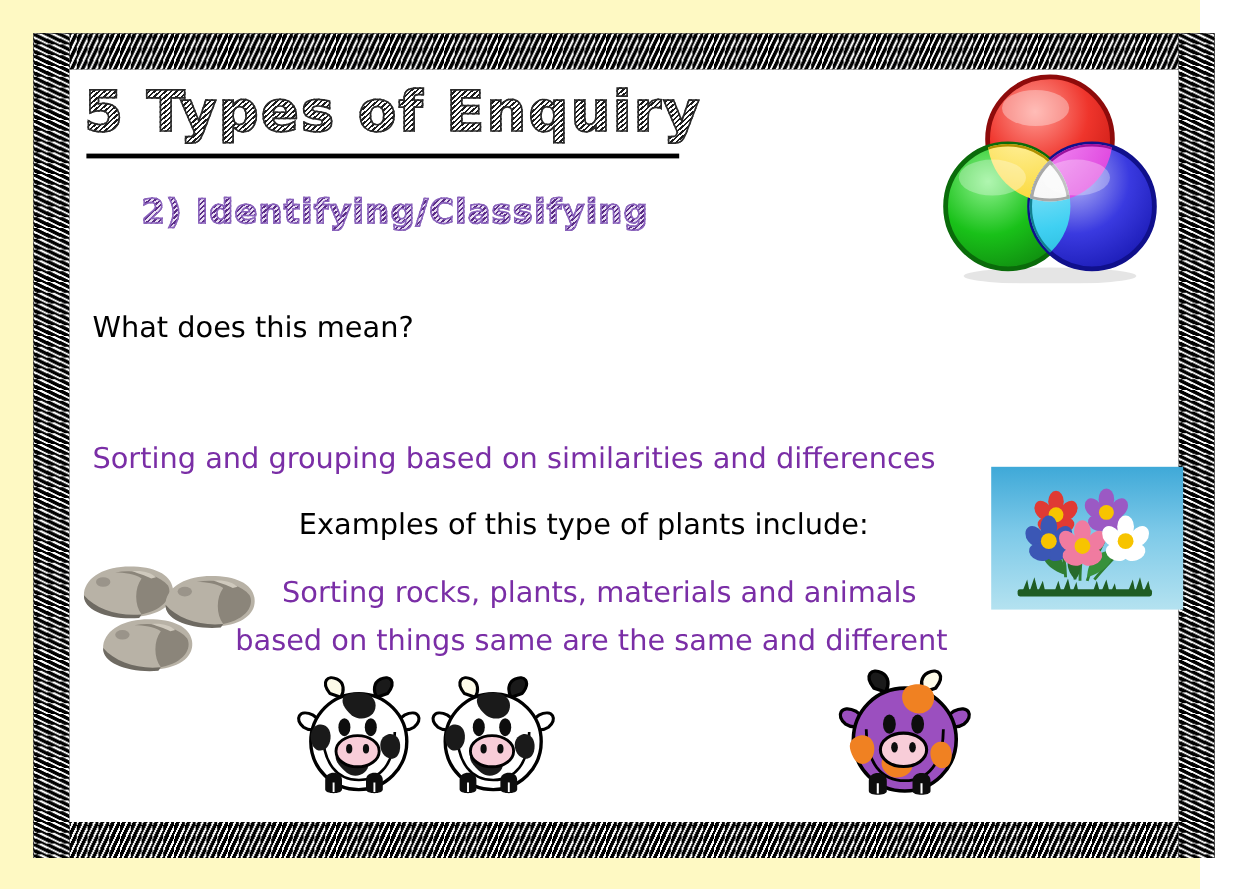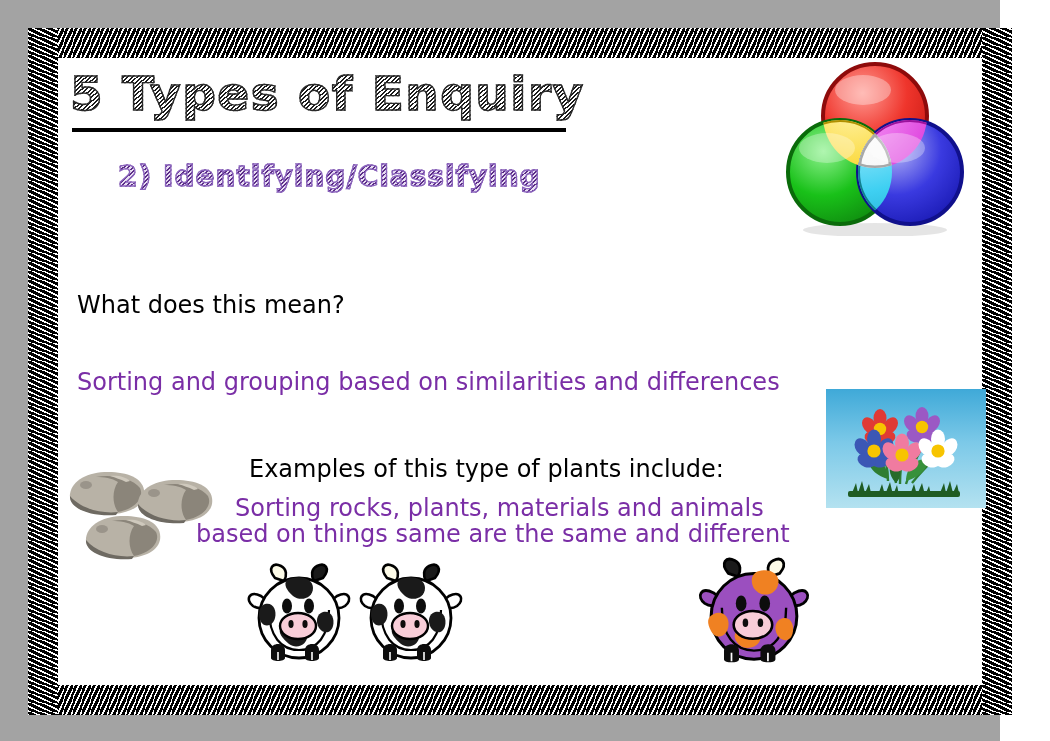--- a/index.html
+++ b/index.html
@@ -18,7 +18,7 @@
     position: relative;
     width: 1000px;
     height: 741px;
-    background: #a3a3a3;
+    background: #fef9c3;
   }
 
   

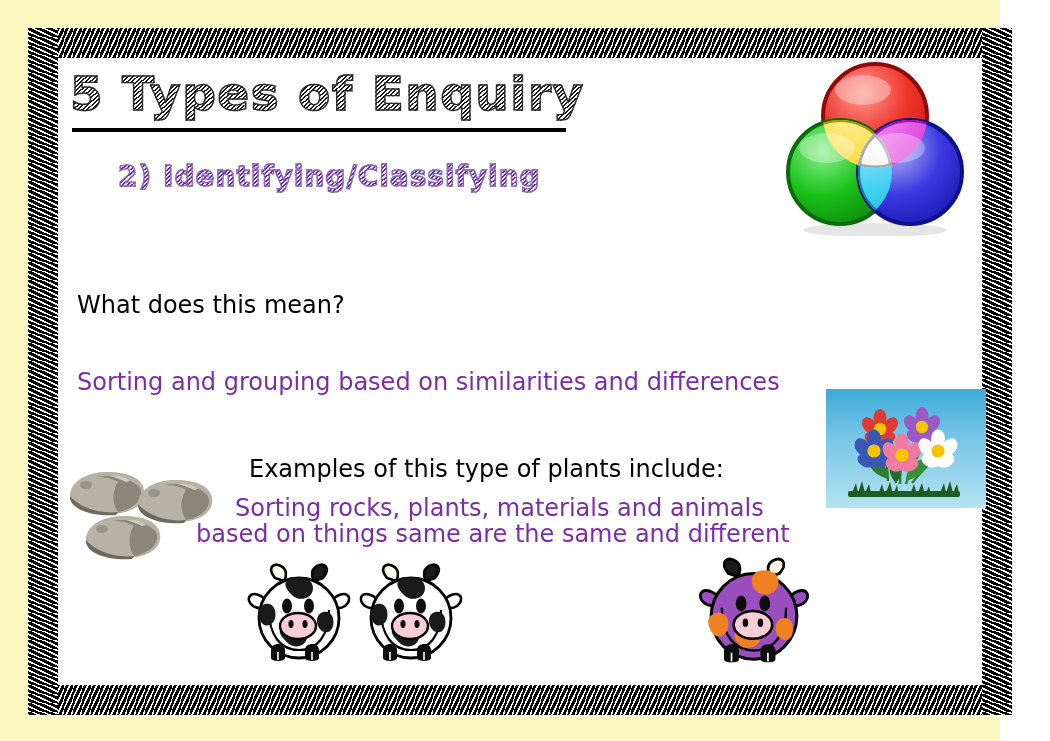--- a/index.html
+++ b/index.html
@@ -141,7 +141,7 @@
     font-size: 24px;
     white-space: nowrap;
   }
-  .t-black  { color: #000000; margin-top: 32px; }
+  .t-black  { color: #000000; }
   .t-purple { color: #7a2ea6; }
 
   .line-question { left: 77px;  top: 259px; }

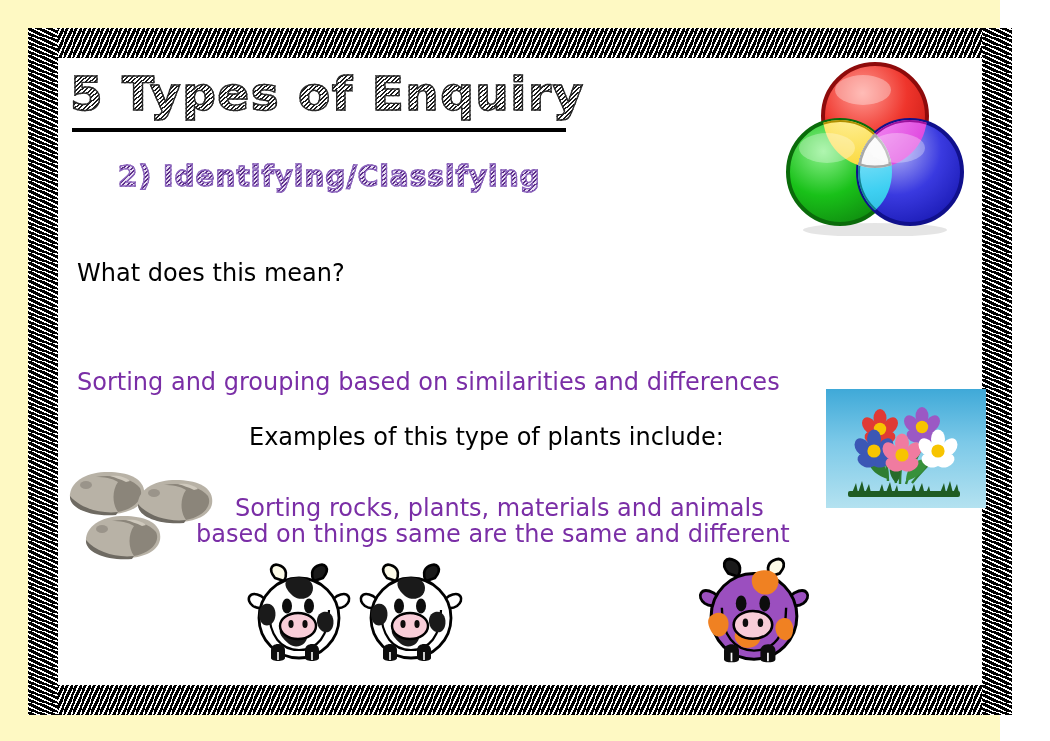--- a/index.html
+++ b/index.html
@@ -147,7 +147,7 @@
   .line-question { left: 77px;  top: 259px; }
   .line-meaning  { left: 77px;  top: 340px; margin-top: 28px; }
   .line-examples { left: 249px; top: 423px; }
-  .line-ex1      { left: 235px; top: 494px; }
+  .line-ex1      { left: 235px; top: 480px; }
   .line-ex2      { left: 196px; top: 520px; }
 
   

